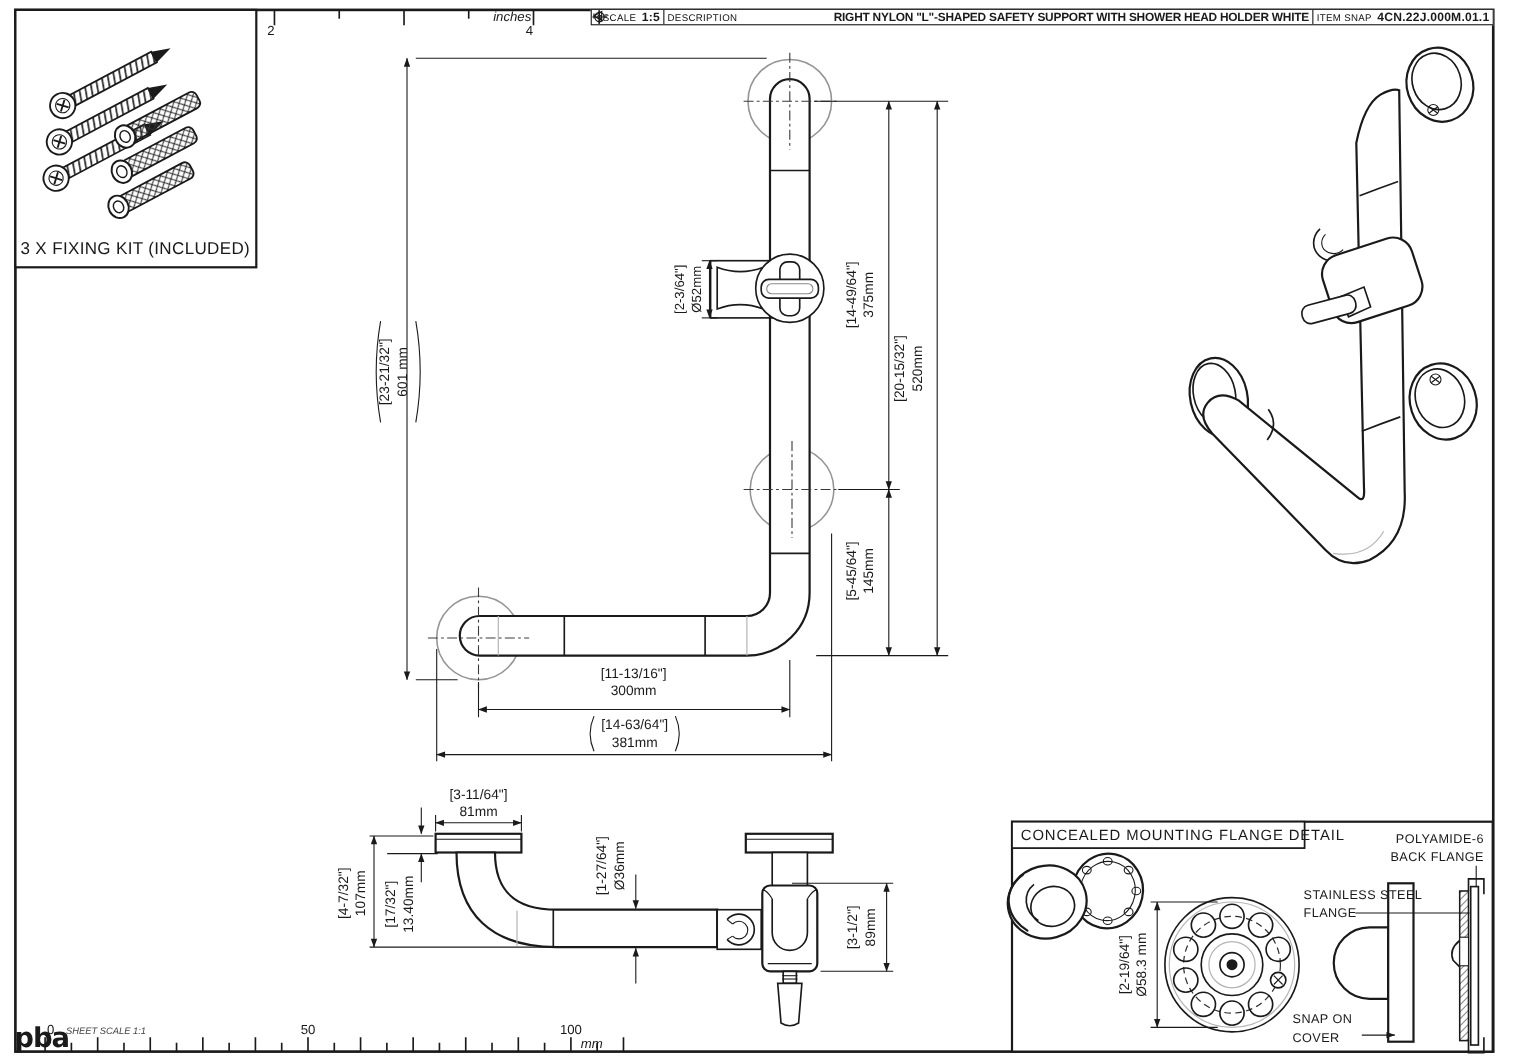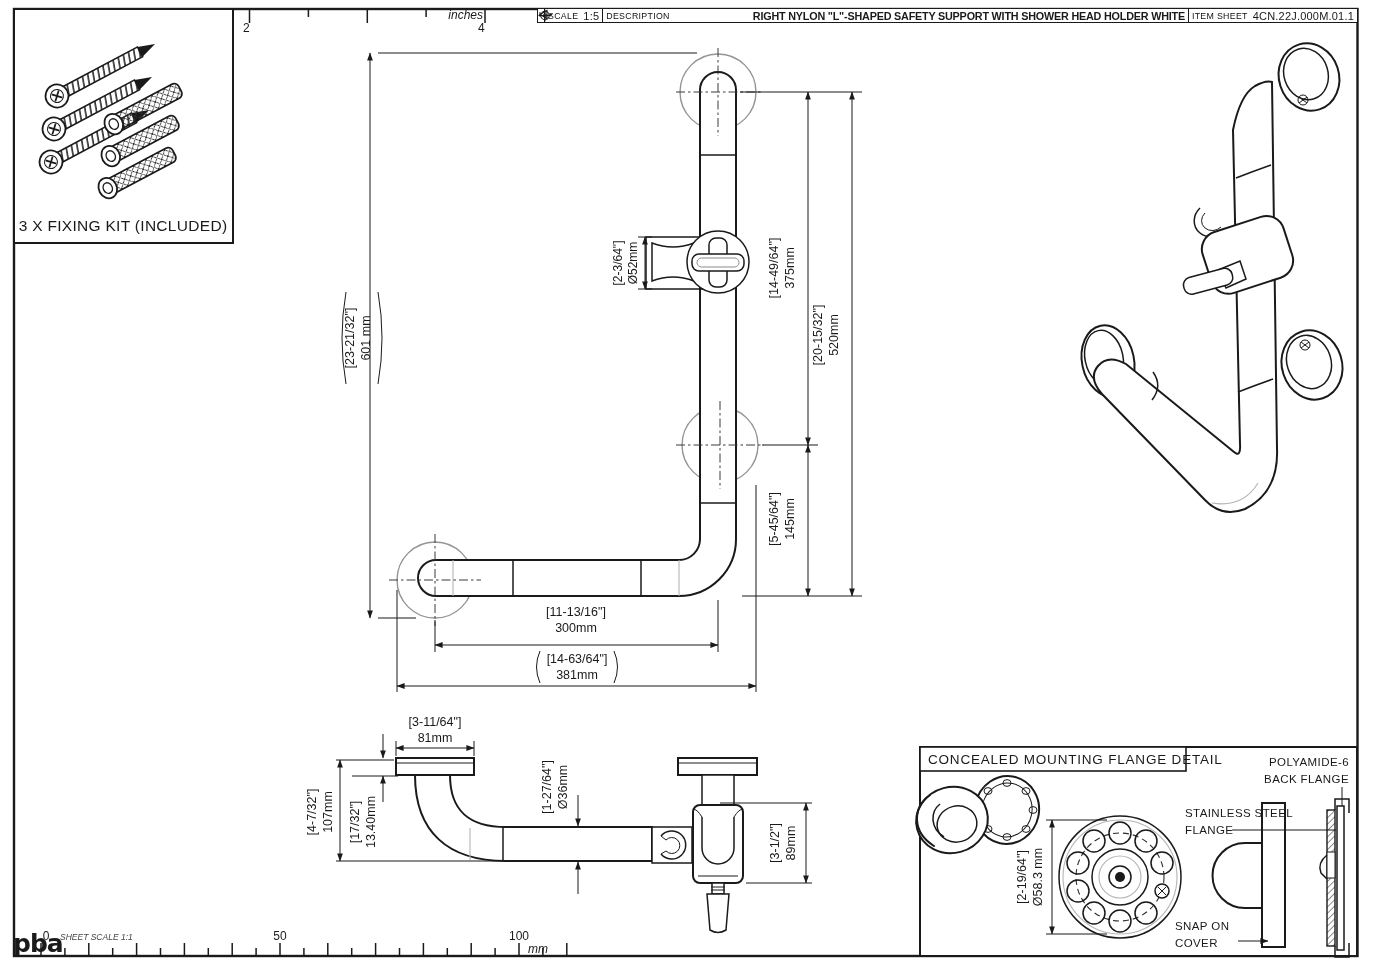--- a/index.html
+++ b/index.html
@@ -33,7 +33,7 @@
   #titlebar .cell{display:flex;align-items:center;padding:0 3px;}
   #titlebar .div{border-left:1.2px solid #1a1a1a;}
   #titlebar .lab{font-size:8.8px;letter-spacing:0.3px;color:#111;}
-  #titlebar .val{font-weight:400;font-size:11px;margin-left:5px;letter-spacing:0.2px;}
+  #titlebar .val{font-weight:700;font-size:11px;margin-left:5px;letter-spacing:0.2px;}
   #titlebar .ttl{flex:1;justify-content:flex-end;font-weight:700;font-size:10.8px;letter-spacing:-0.2px;}
   #titlebar .icons{gap:3px;}
 </style>

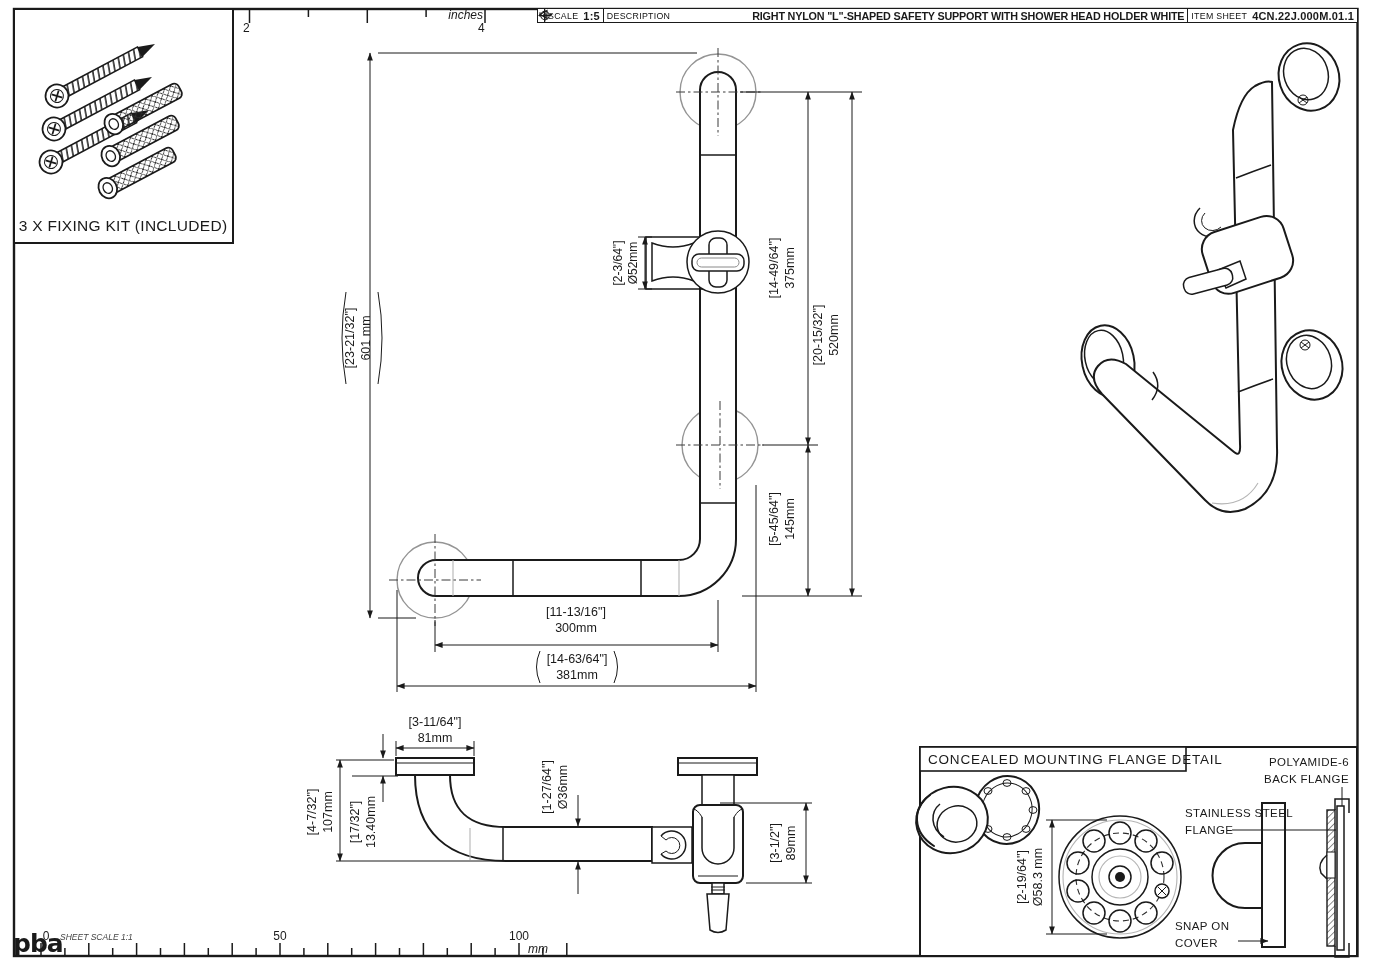--- a/index.html
+++ b/index.html
@@ -458,7 +458,7 @@
   </div>
   <div class="cell ttl">RIGHT NYLON "L"-SHAPED SAFETY SUPPORT WITH SHOWER HEAD HOLDER WHITE</div>
   <div class="cell div">
-    <span class="lab">ITEM SHEET</span>
+    <span class="lab">ITEM SNAP</span>
     <span class="val">4CN.22J.000M.01.1</span>
   </div>
 </div>

